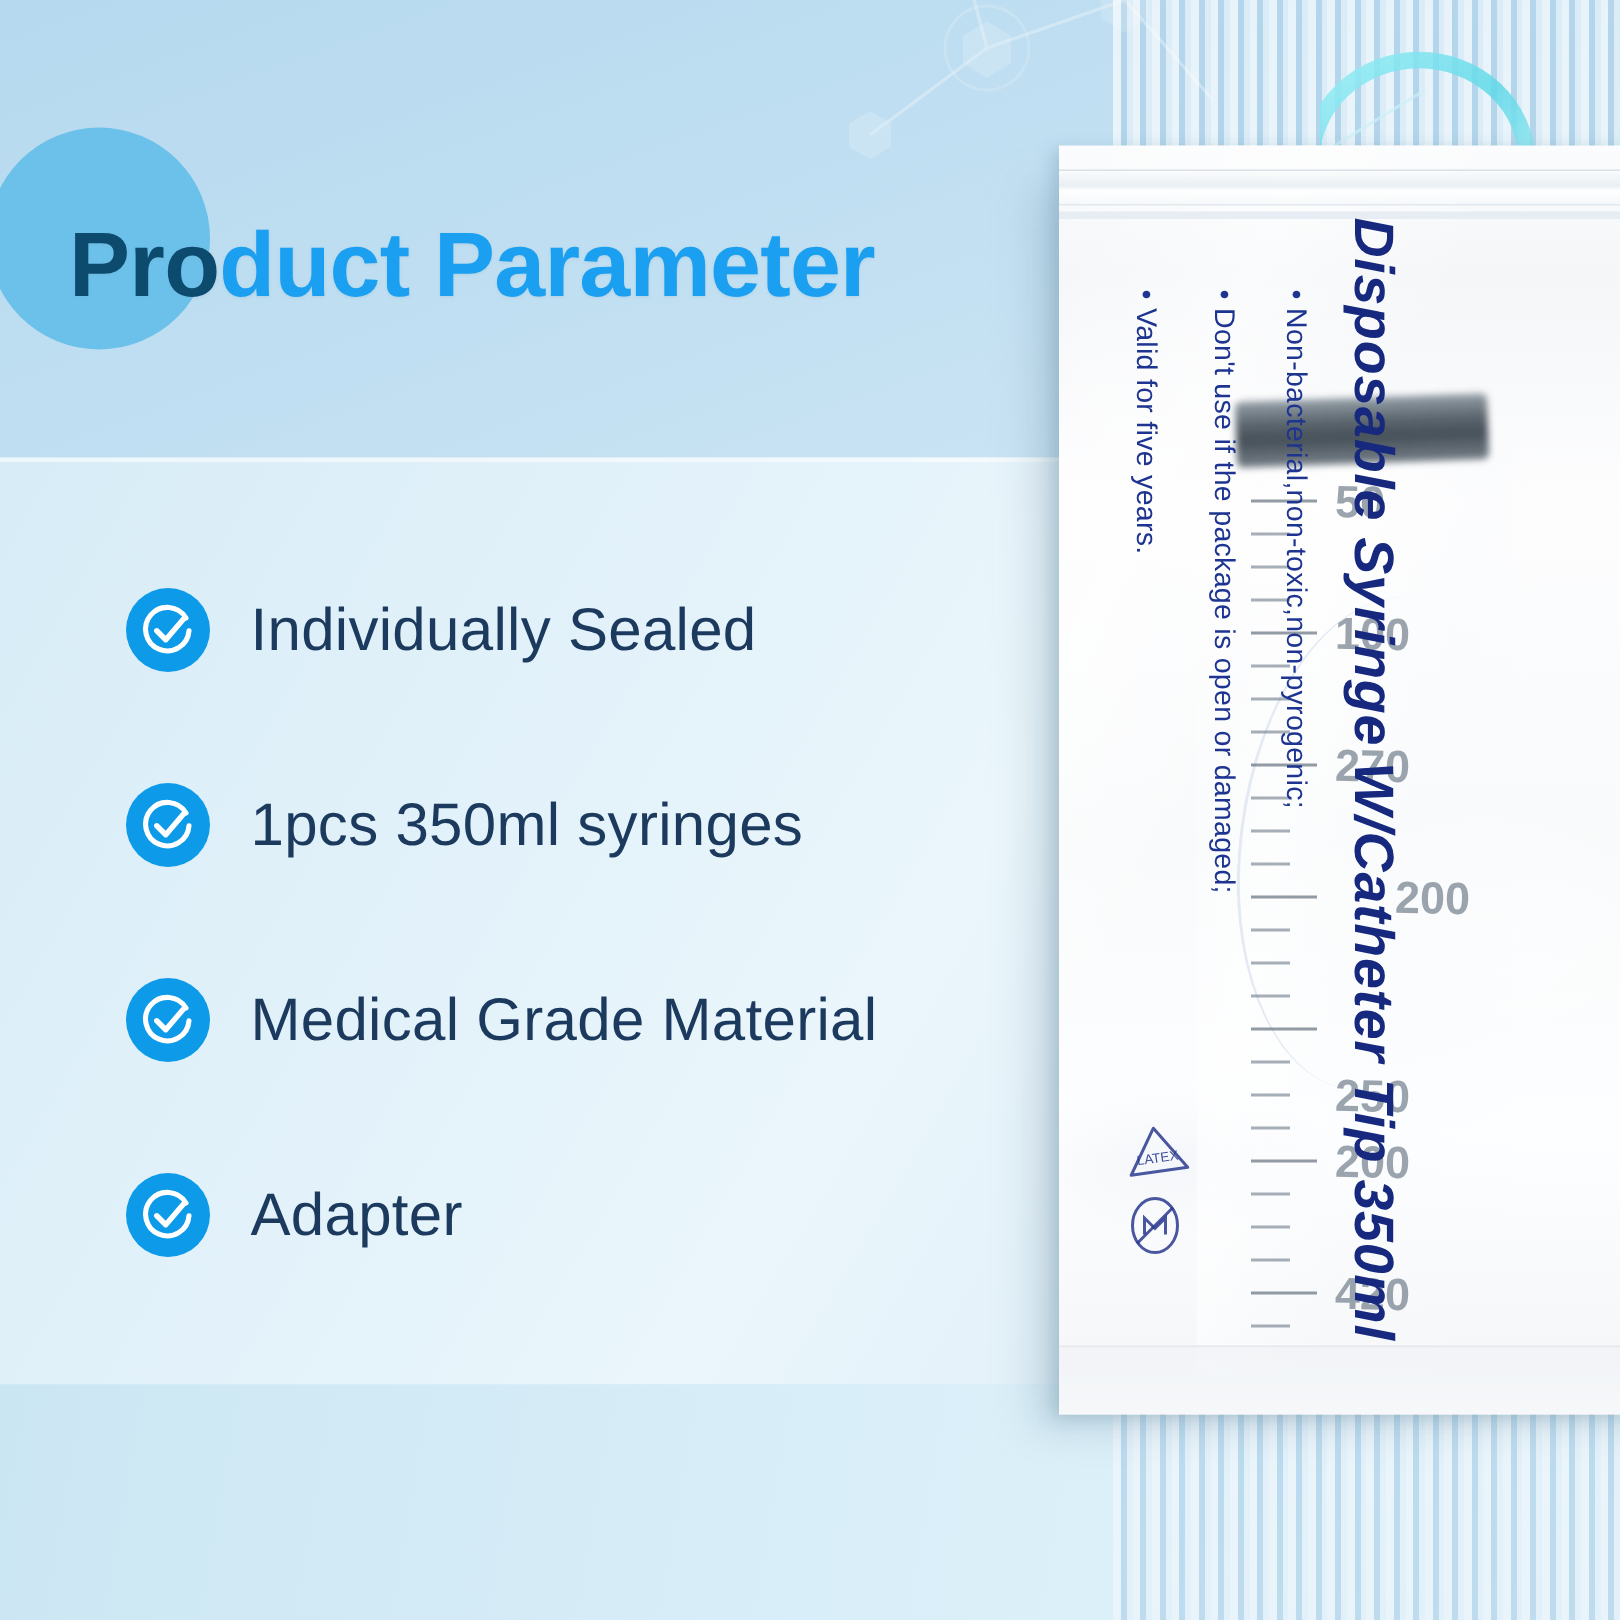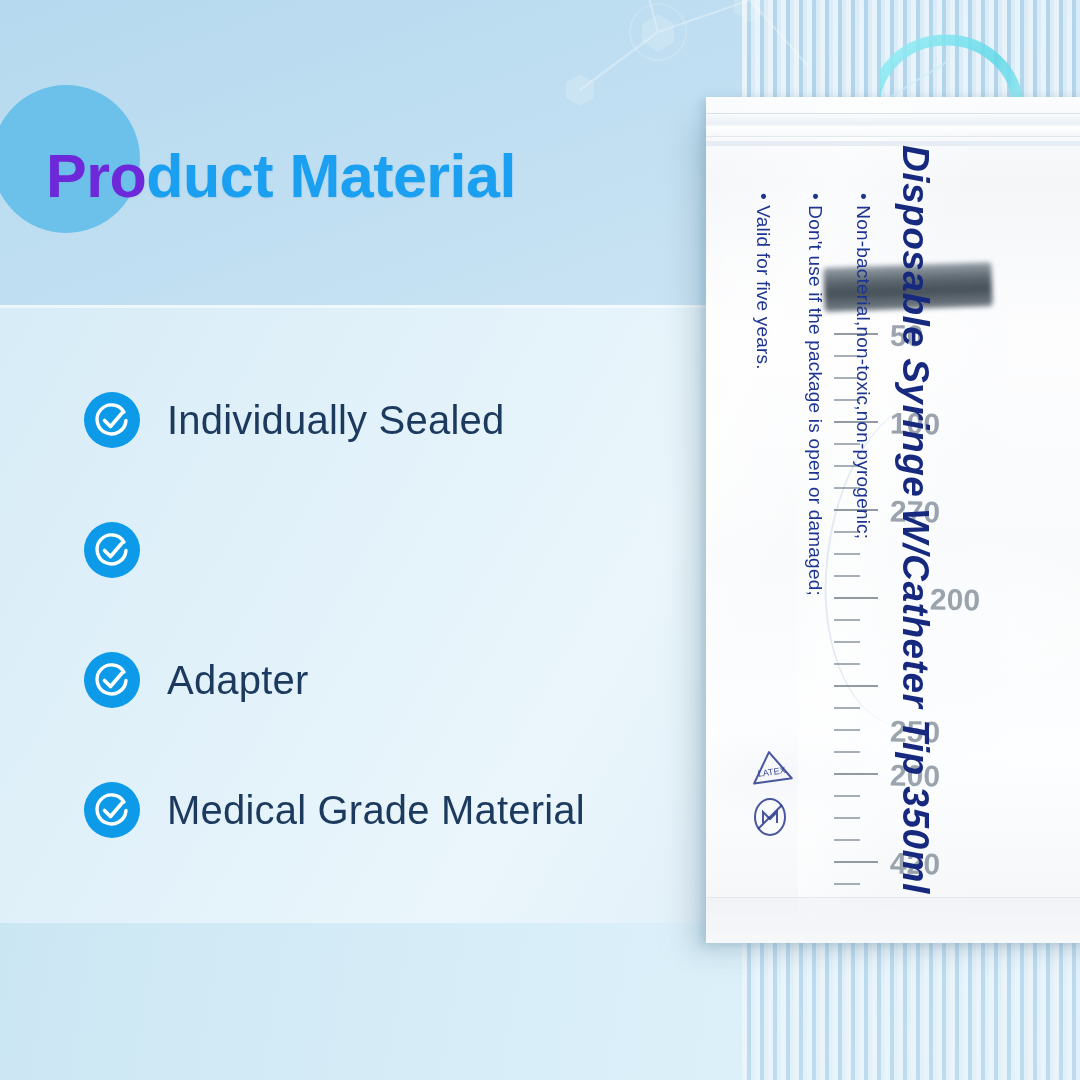--- a/index.html
+++ b/index.html
@@ -63,7 +63,7 @@
     color:#1b9ff0; white-space:nowrap; line-height:80px;
     text-shadow:0 1px 2px rgba(120,170,200,.25);
   }
-  .title .w { color:#6d28d9; }
+  .title .w { color:#0c4a6e; }
 
   
   .features { position:absolute; left:84px; top:392px; width:620px; }

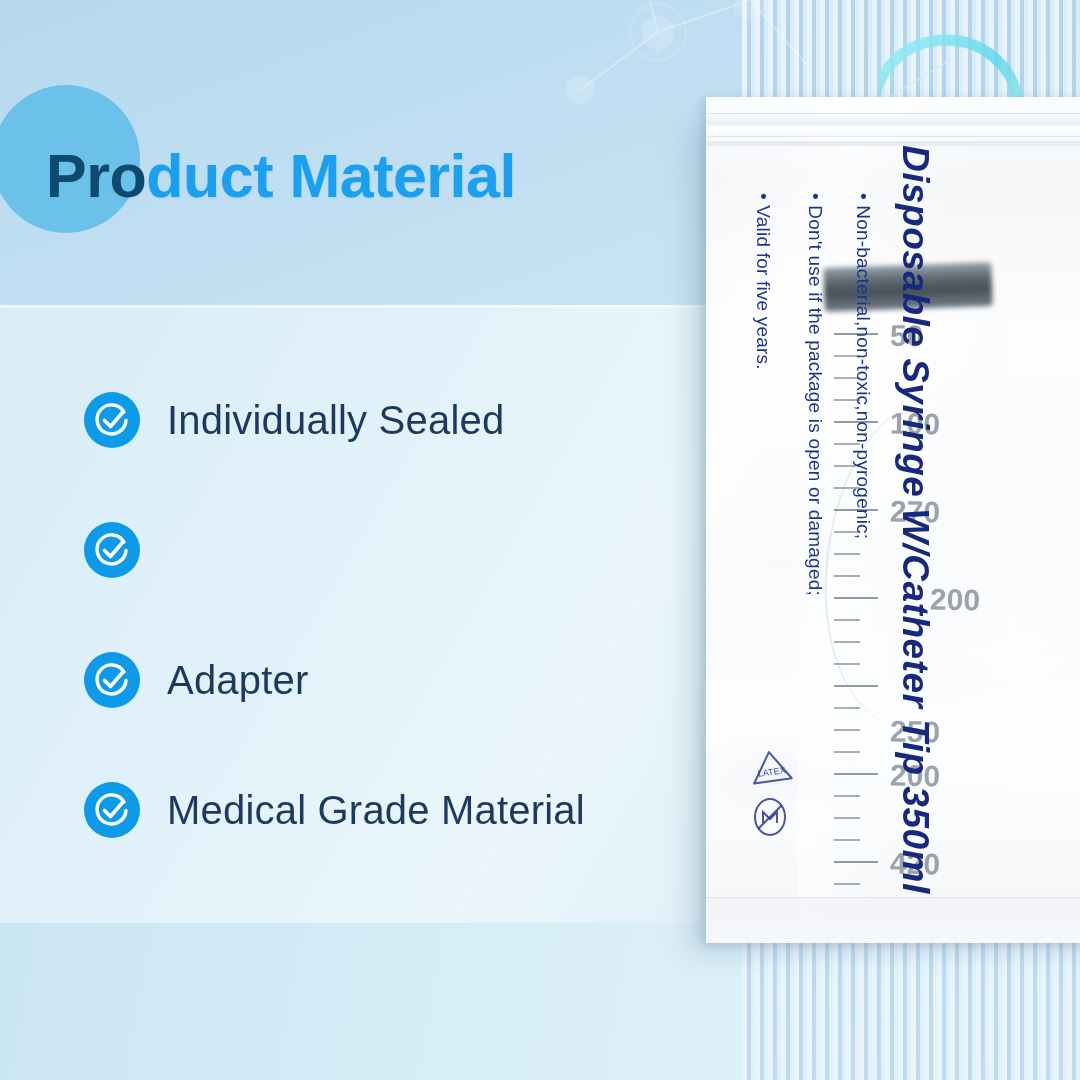--- a/index.html
+++ b/index.html
@@ -232,7 +232,7 @@
   <div class="title-circle"></div>
   <div class="title-wrap">
     <div class="title">
-      <span class="w">Pro</span><span>duct Material</span>
+      <span class="w">Pro</span><span>duct Parameter</span>
     </div>
   </div>
 

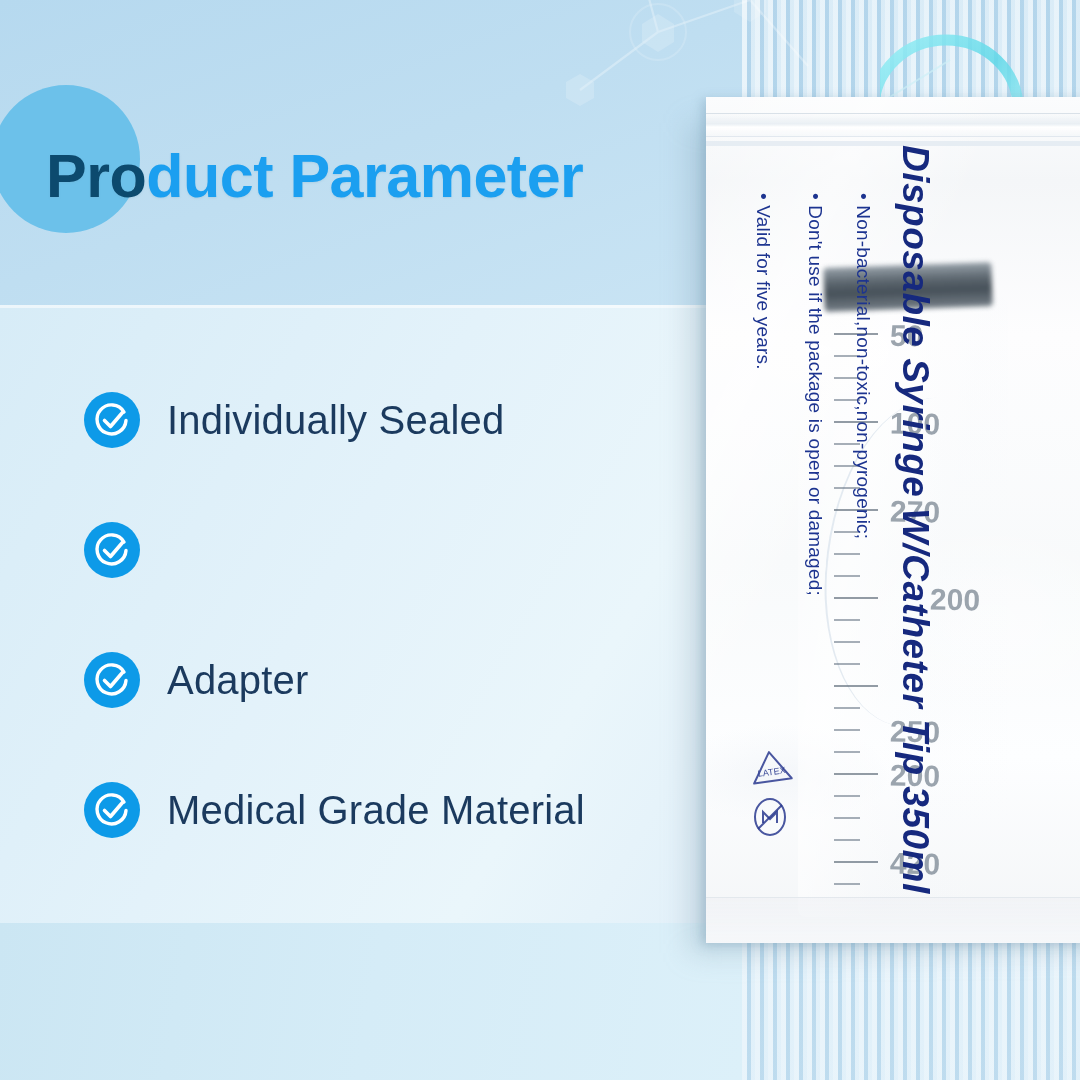--- a/index.html
+++ b/index.html
@@ -257,6 +257,7 @@
           <polyline points="20.5,28.5 26.5,34.5 38.5,20.5" fill="none" stroke="#ffffff" stroke-width="3.6" stroke-linecap="round" stroke-linejoin="round"></polyline>
         </svg>
       </span>
+      <span class="feature-label">1pcs 350ml syringes</span>
     </div>
 
     <div class="feature-row">

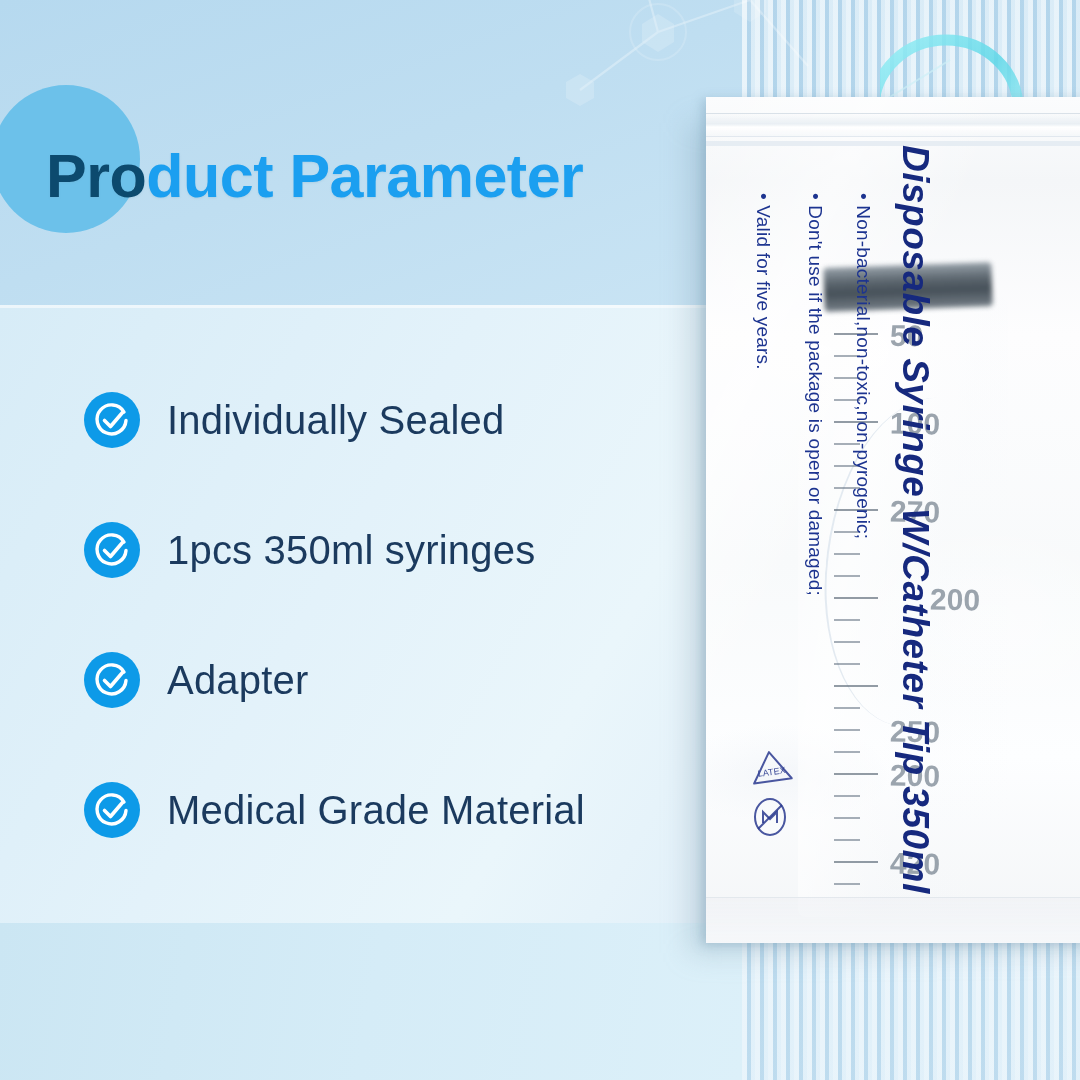--- a/index.html
+++ b/index.html
@@ -268,7 +268,7 @@
           <polyline points="20.5,28.5 26.5,34.5 38.5,20.5" fill="none" stroke="#ffffff" stroke-width="3.6" stroke-linecap="round" stroke-linejoin="round"></polyline>
         </svg>
       </span>
-      <span class="feature-label">Adapter</span>
+      <span class="feature-label">Medical Grade Material</span>
     </div>
 
     <div class="feature-row">
@@ -279,7 +279,7 @@
           <polyline points="20.5,28.5 26.5,34.5 38.5,20.5" fill="none" stroke="#ffffff" stroke-width="3.6" stroke-linecap="round" stroke-linejoin="round"></polyline>
         </svg>
       </span>
-      <span class="feature-label">Medical Grade Material</span>
+      <span class="feature-label">Adapter</span>
     </div>
 
   </div>

